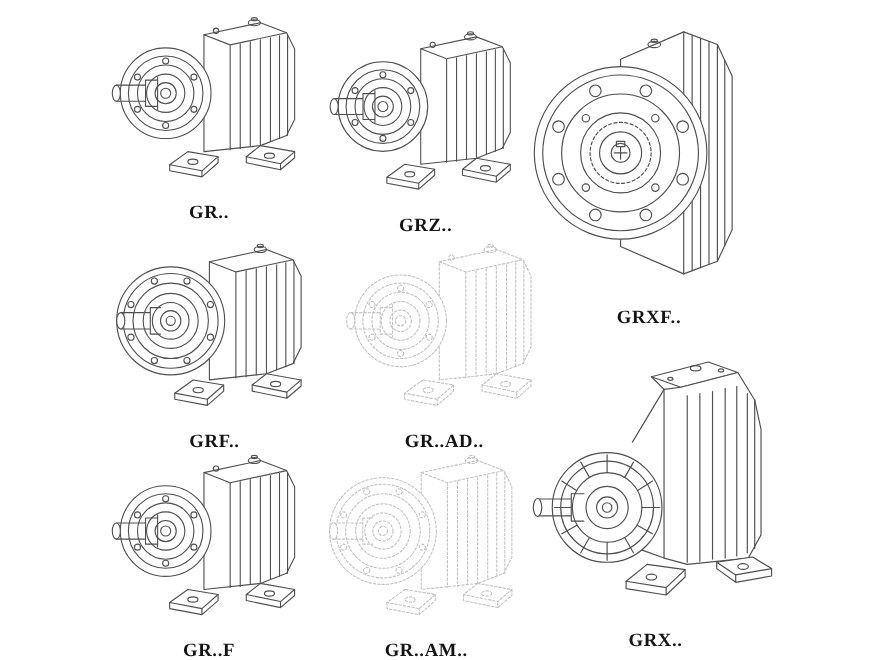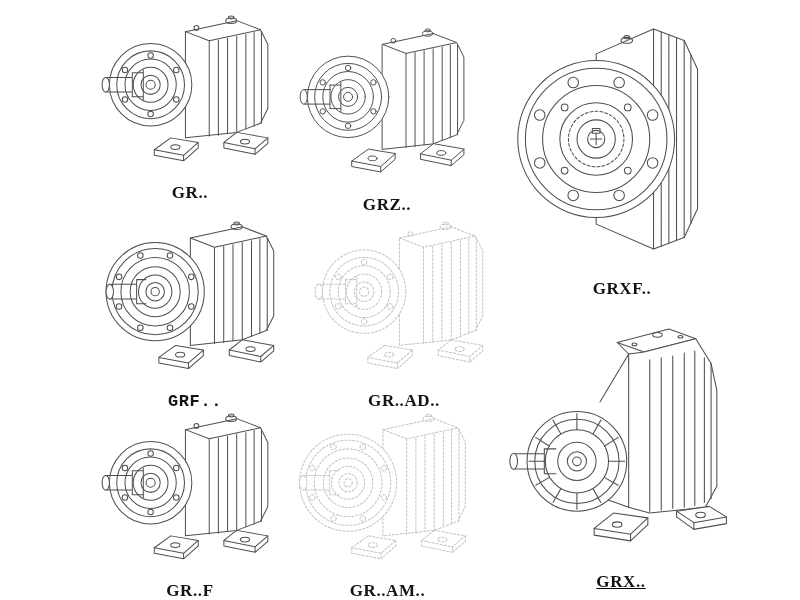--- a/index.html
+++ b/index.html
@@ -156,7 +156,7 @@
     <figcaption>GRZ..</figcaption>
   </figure>
 
-  <figure class="cell" style="left:512px;top:2px;width:220px;height:300px;">
+  <figure class="cell" style="left:480px;top:2px;width:220px;height:300px;">
     <svg class="drawing">
         <use href="#sym-frontflange"></use>
       </svg>

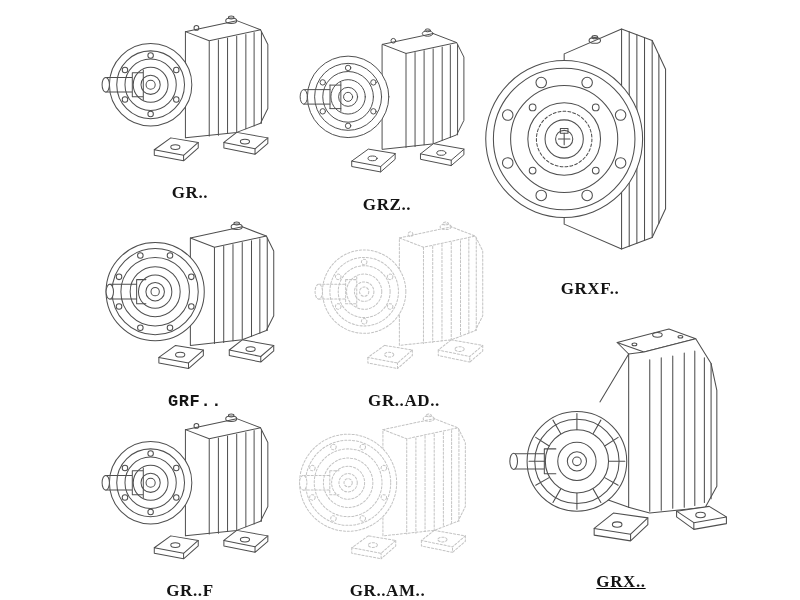--- a/index.html
+++ b/index.html
@@ -163,7 +163,7 @@
     <figcaption>GRXF..</figcaption>
   </figure>
 
-  <figure class="cell" style="left:95px;top:212px;width:200px;height:202px;font-family:Liberation Mono, monospace;">
+  <figure class="cell" style="left:95px;top:212px;width:200px;height:202px;">
     <svg class="drawing">
         <use href="#sym-flange"></use>
       </svg>

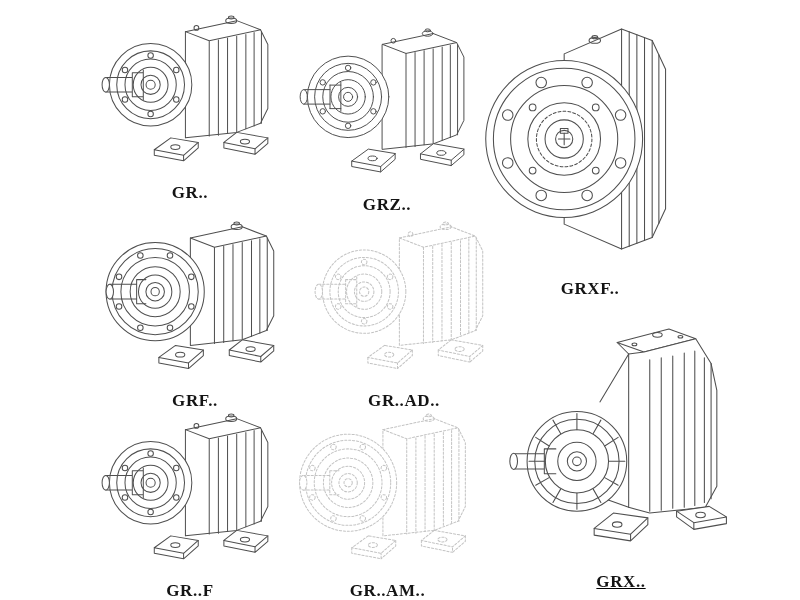--- a/index.html
+++ b/index.html
@@ -191,7 +191,7 @@
     <figcaption>GR..AM..</figcaption>
   </figure>
 
-  <figure class="cell" style="left:506px;top:300px;width:230px;height:295px;text-decoration:underline;">
+  <figure class="cell" style="left:481px;top:300px;width:230px;height:295px;">
     <svg class="drawing">
         <use href="#sym-grx"></use>
       </svg>

